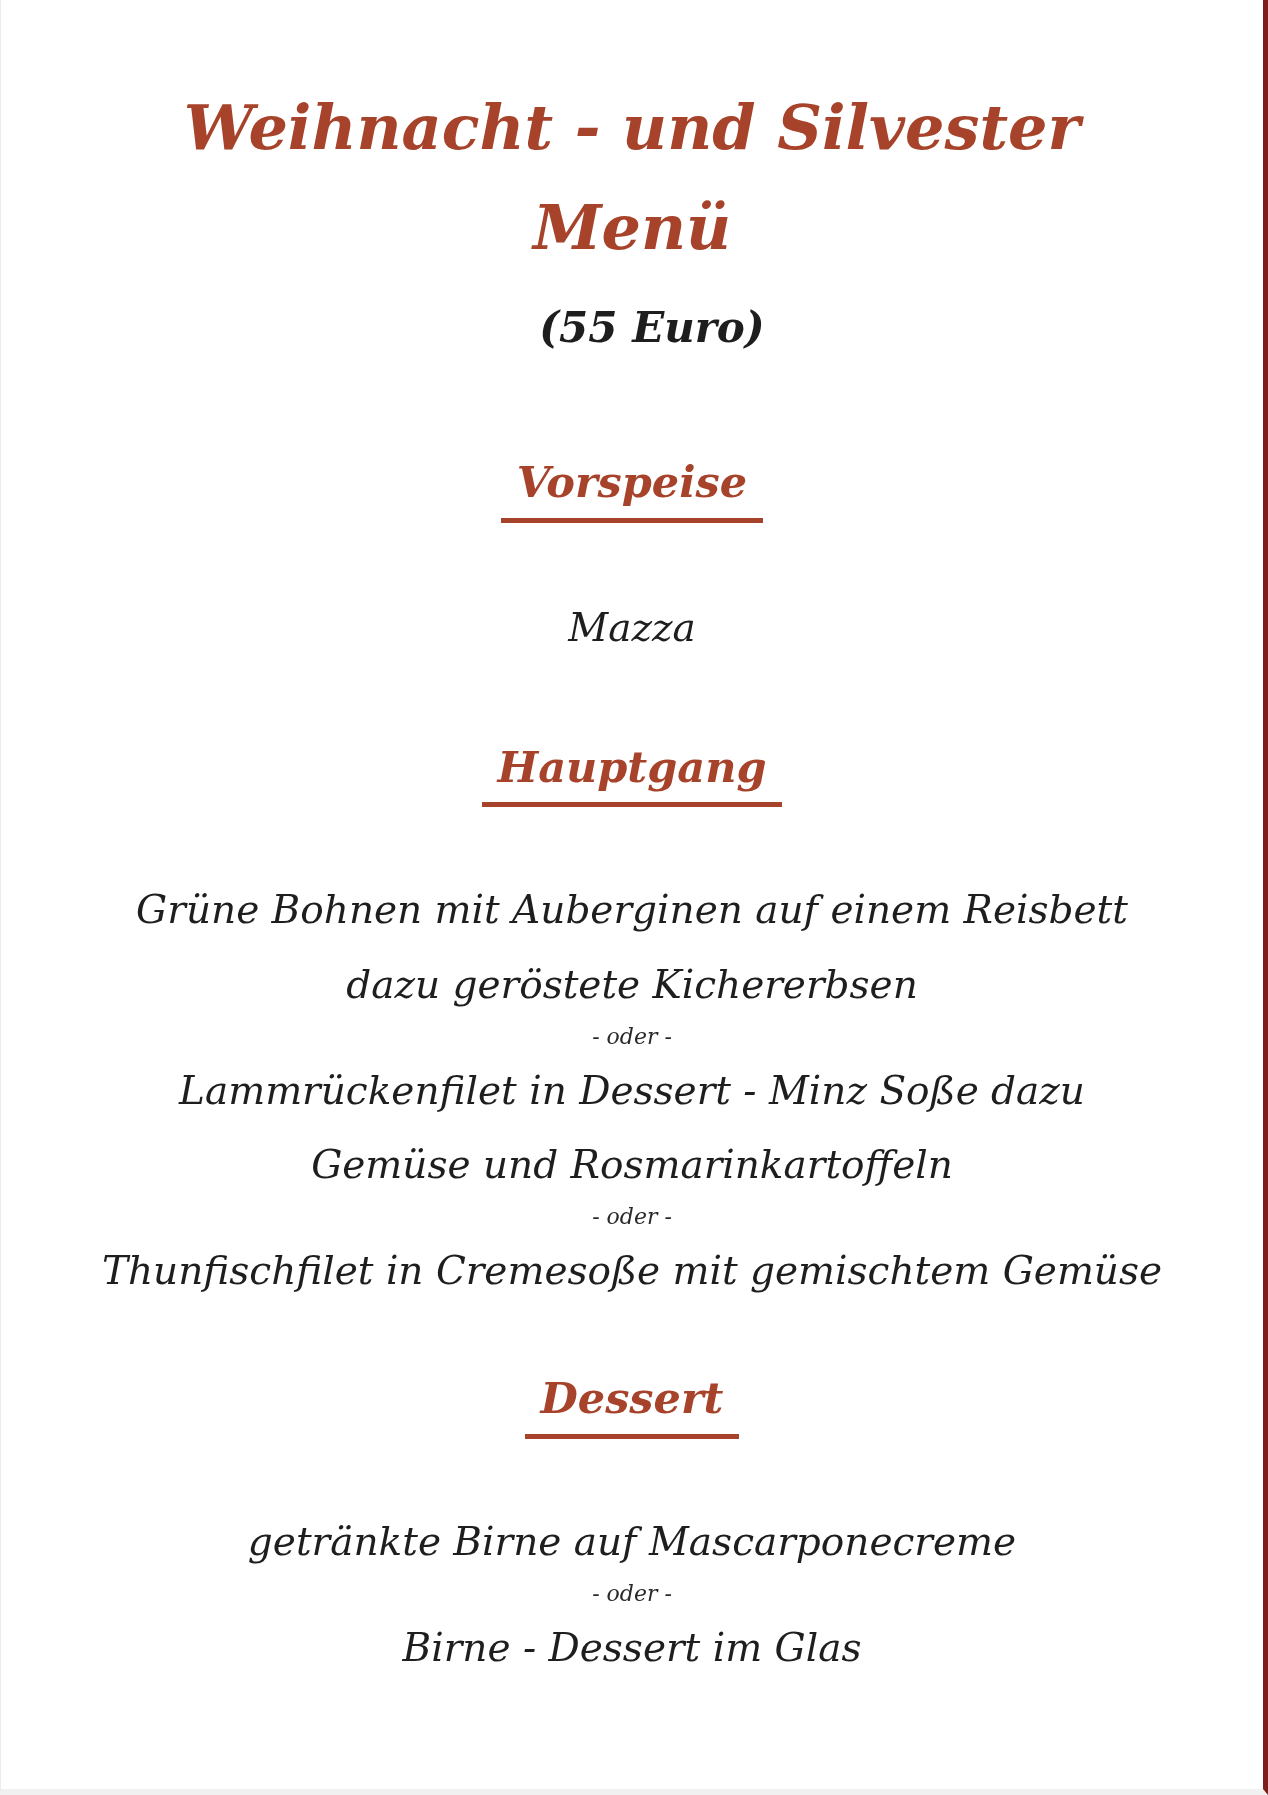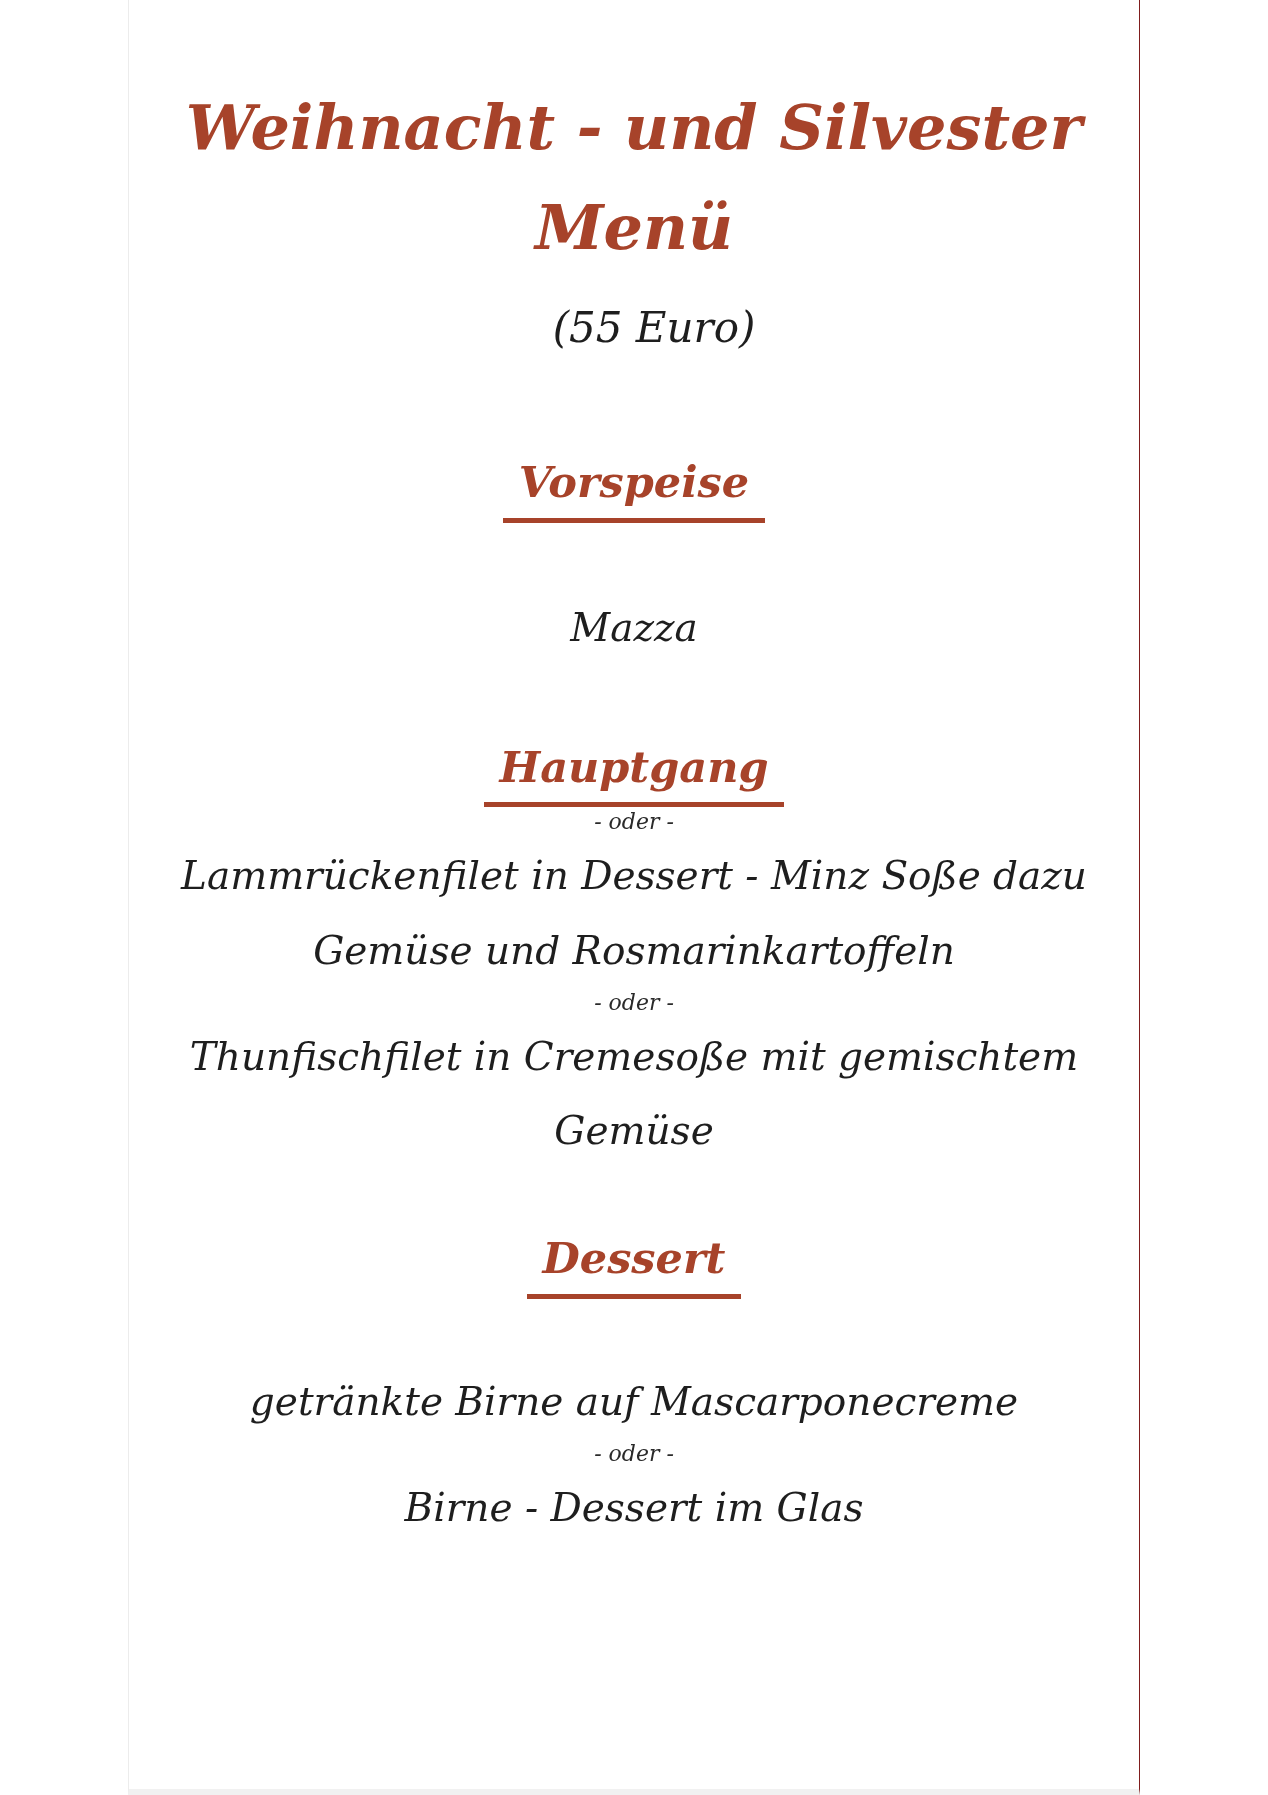--- a/index.html
+++ b/index.html
@@ -9,12 +9,12 @@
   }
   .page {
     position: relative;
-    width: 1012px;
+    width: 1268px;
     height: 1795px;
     margin: 0 auto;
     background: #ffffff;
     border-left: 1px solid #ececec;
-    border-right: 1px solid #7f1d1d;
+    border-right: 5px solid #7f1d1d;
     border-bottom: 6px solid #f1f1f1;
     box-sizing: border-box;
     overflow: hidden;

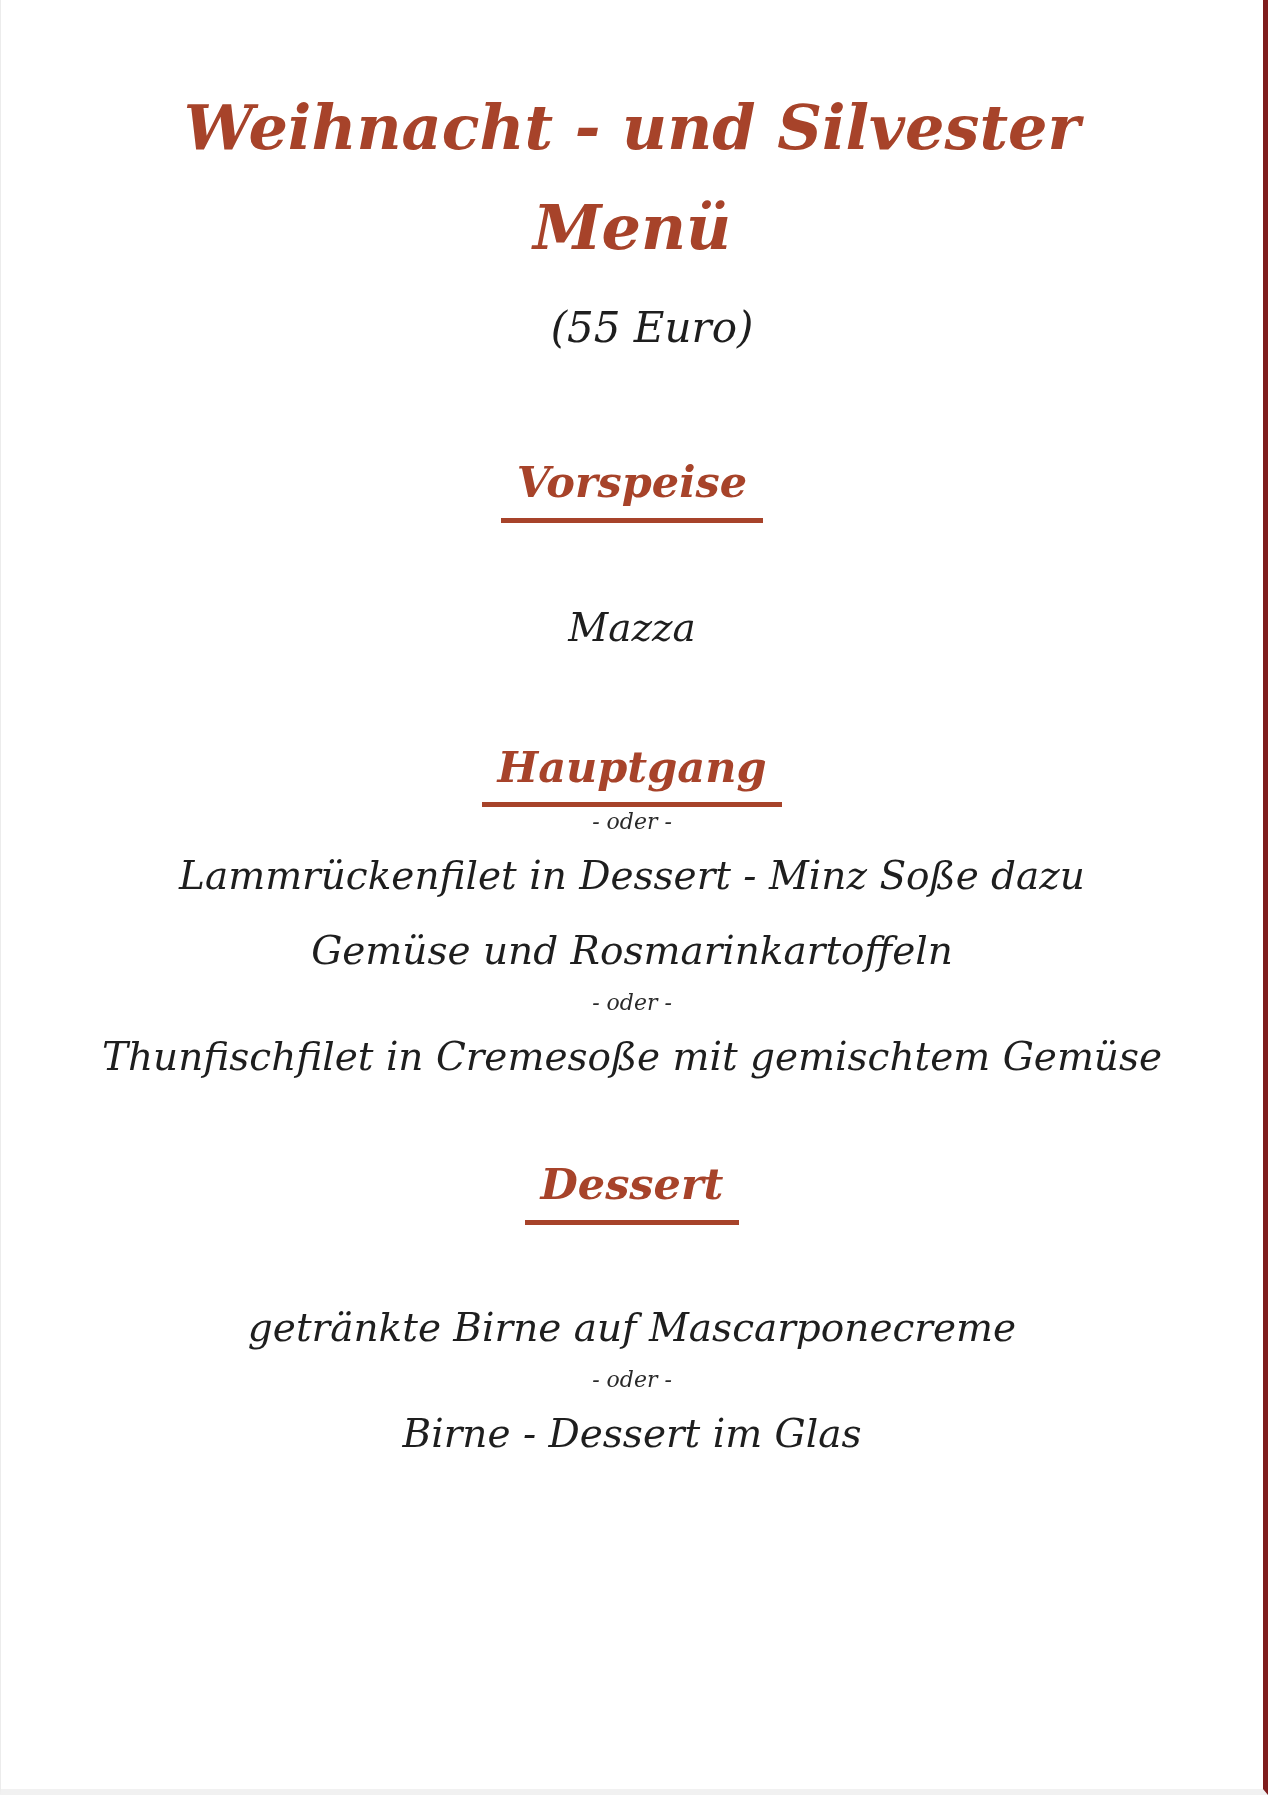--- a/index.html
+++ b/index.html
@@ -35,7 +35,7 @@
   .price {
     margin-top: 24px;
     font-size: 42px;
-    font-weight: 400;
+    font-weight: 700;
     margin-left: 40px;
   }
   .section-heading {

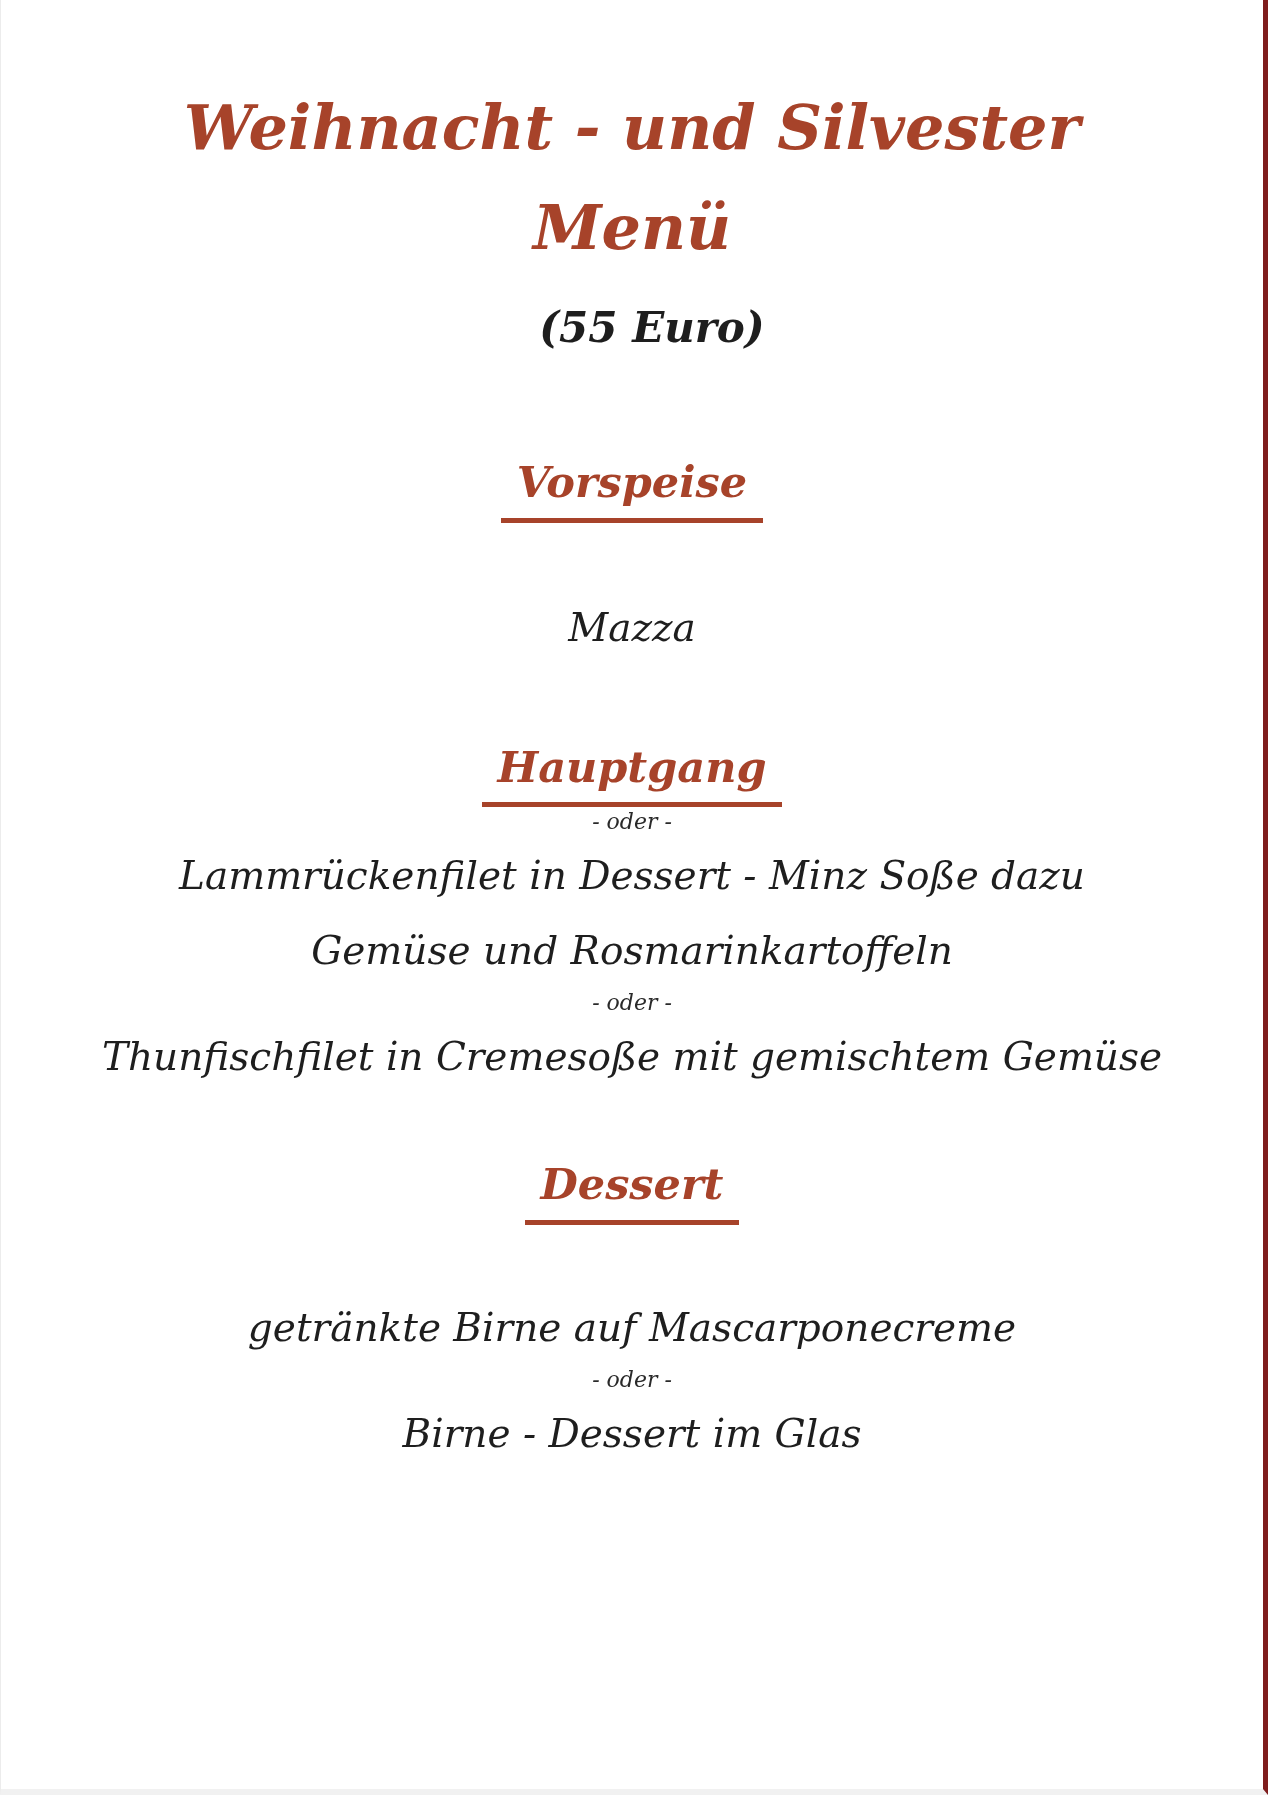--- a/index.html
+++ b/index.html
@@ -95,6 +95,10 @@
       <span class="heading-text">Hauptgang</span>
     </h2>
 
+    <div class="dish dish-first">
+      <span class="dish-line">Grüne Bohnen mit Auberginen auf einem Reisbett</span>
+      <span class="dish-line">dazu geröstete Kichererbsen</span>
+    </div>
 
     <div class="separator">- oder -</div>
 

